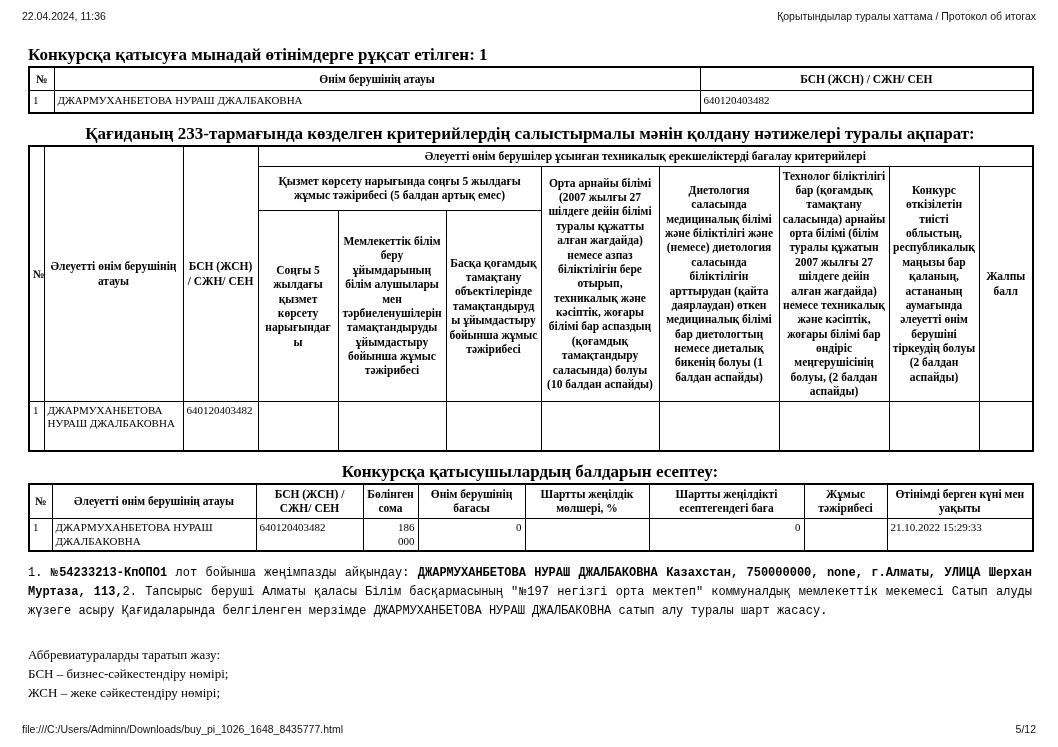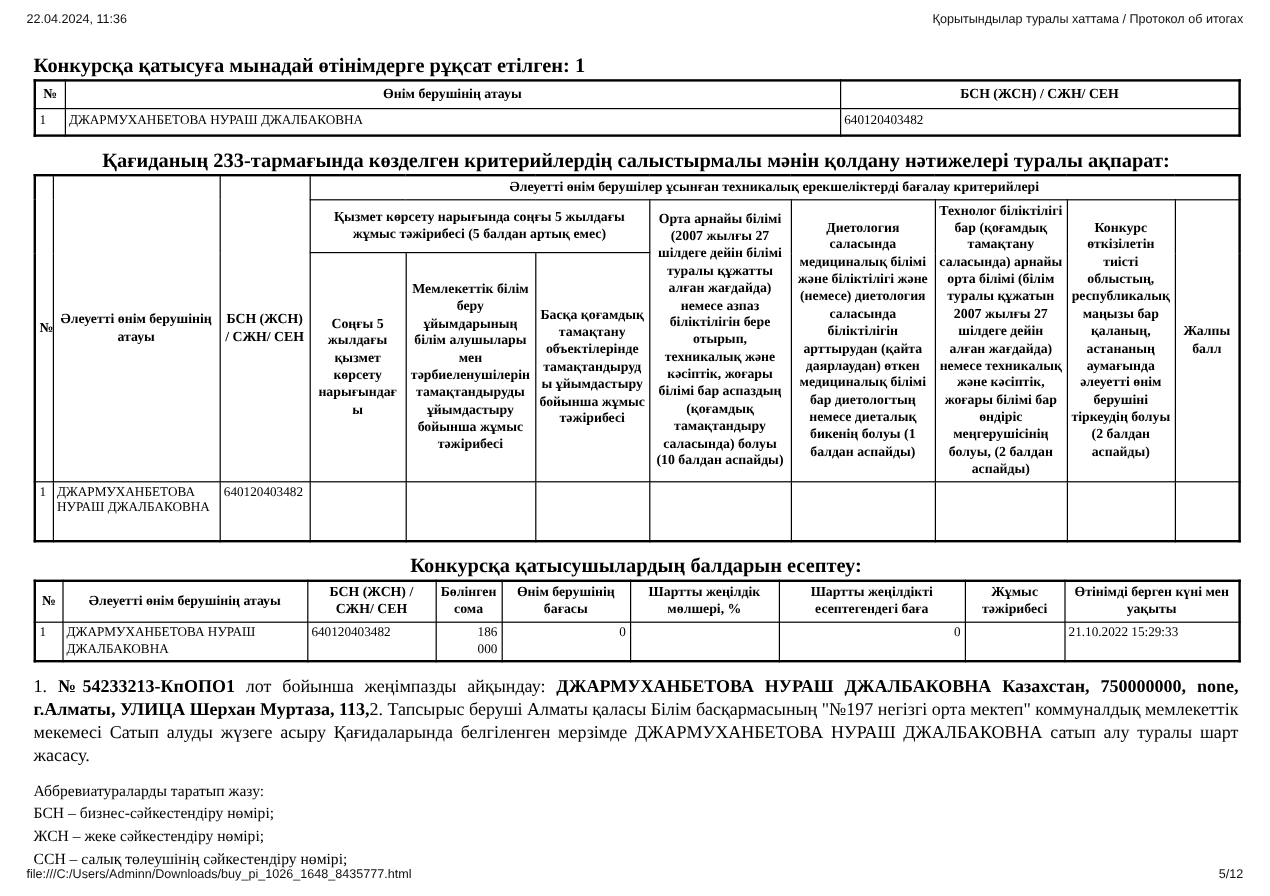--- a/index.html
+++ b/index.html
@@ -54,8 +54,9 @@
   #t3 th { height: 32px; }
   #t3 td { height: 30px; }
   .para {
-    font-size: 15px; line-height: 19px; text-align: justify;
+    font-size: 12px; line-height: 19px; text-align: justify;
     margin-top: 12px;
+    font-family: Liberation Mono, monospace;
   }
   .abbr {
     font-size: 13px; line-height: 19px; margin-top: 9px;

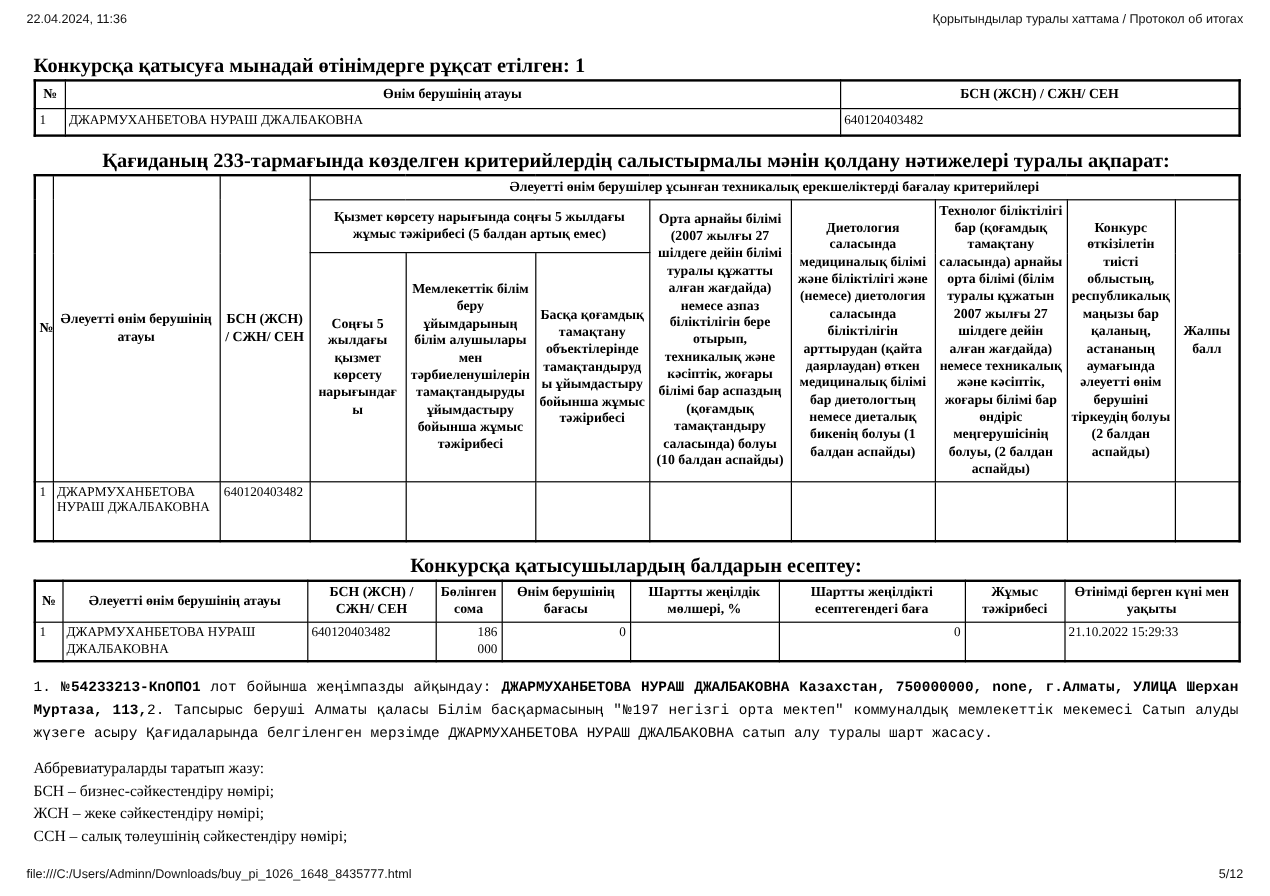--- a/index.html
+++ b/index.html
@@ -59,7 +59,7 @@
     font-family: Liberation Mono, monospace;
   }
   .abbr {
-    font-size: 13px; line-height: 19px; margin-top: 9px;
+    font-size: 13px; line-height: 19px; margin-top: 24px;
   }
 </style>
 </head>

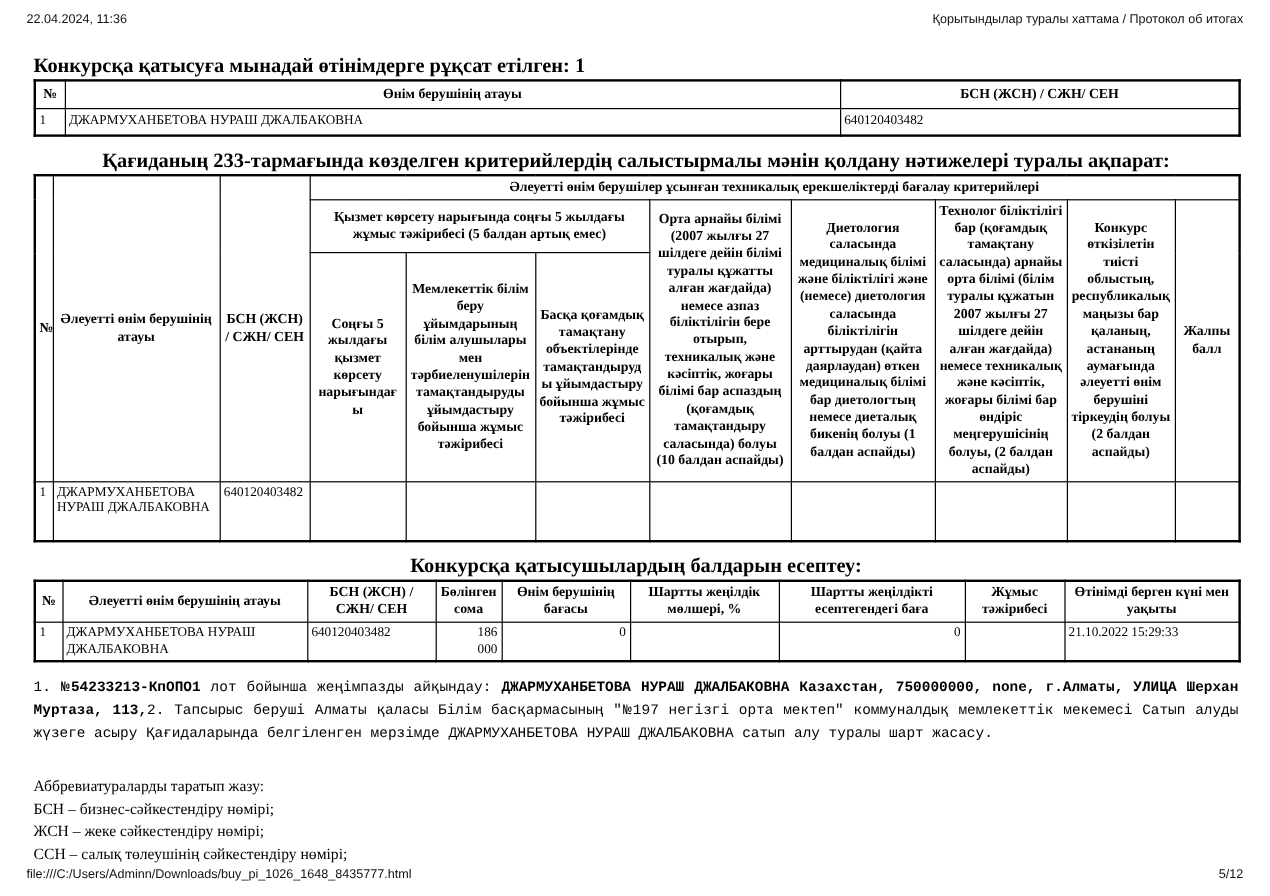--- a/index.html
+++ b/index.html
@@ -192,7 +192,6 @@
     <div>Аббревиатураларды таратып жазу:</div>
     <div>БСН – бизнес-сәйкестендіру нөмірі;</div>
     <div>ЖСН – жеке сәйкестендіру нөмірі;</div>
-    <div>ССН – салық төлеушінің сәйкестендіру нөмірі;</div>
   </div>
 
 </div>

